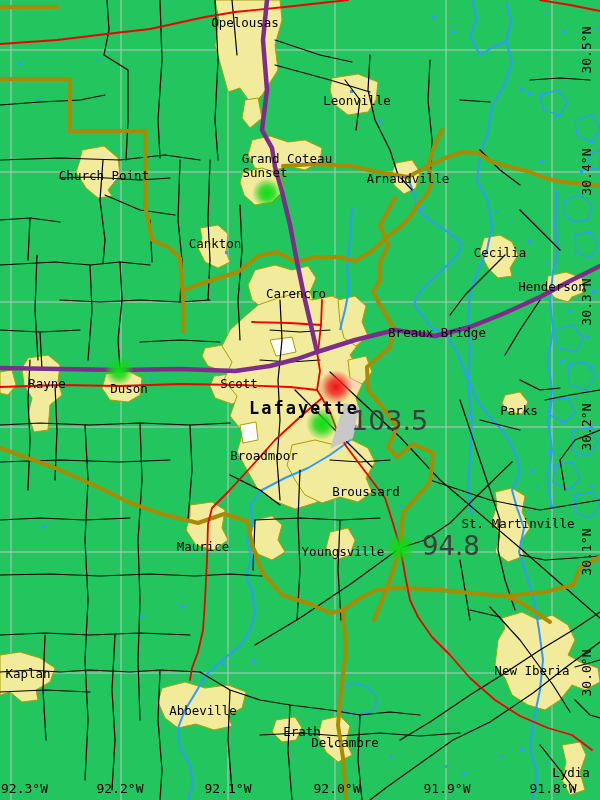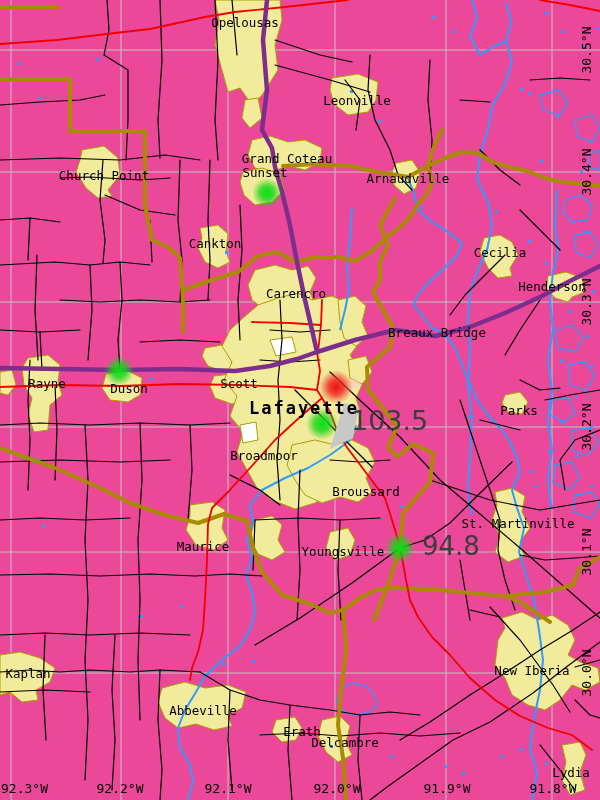--- a/index.html
+++ b/index.html
@@ -3,7 +3,7 @@
 <meta charset="utf-8">
 <style>
   html,body{margin:0;padding:0;background:#fff;}
-  .map-root{position:relative;width:600px;height:800px;overflow:hidden;background:#ec4899;}
+  .map-root{position:relative;width:600px;height:800px;overflow:hidden;background:#22c55e;}
   svg{display:block;}
   text{font-family:"DejaVu Sans Mono","Liberation Mono",monospace;}
   .freq{font-family:"DejaVu Sans","Liberation Sans",sans-serif;}

